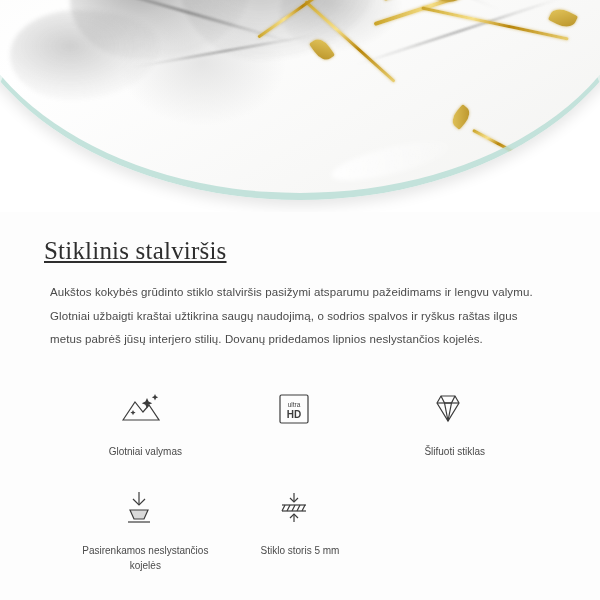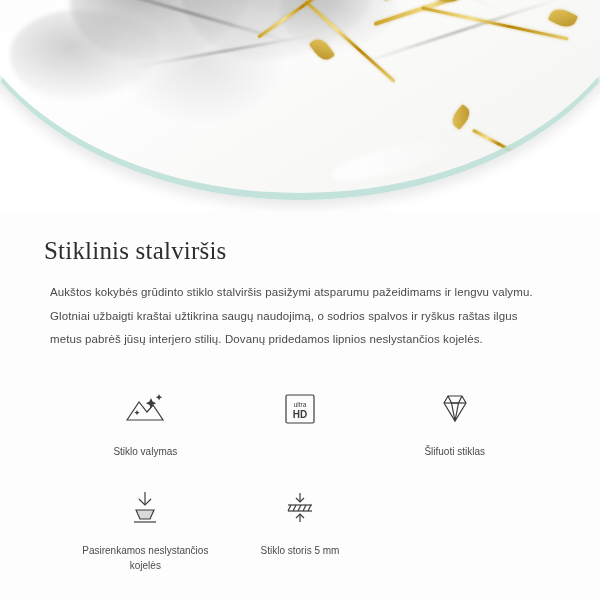--- a/index.html
+++ b/index.html
@@ -113,6 +113,7 @@
     line-height: 1.32;
     margin: 0 0 14px 0;
     letter-spacing: 0.2px;
+    text-decoration: underline;
   }
   h1.title .line2 { display: block; }
 

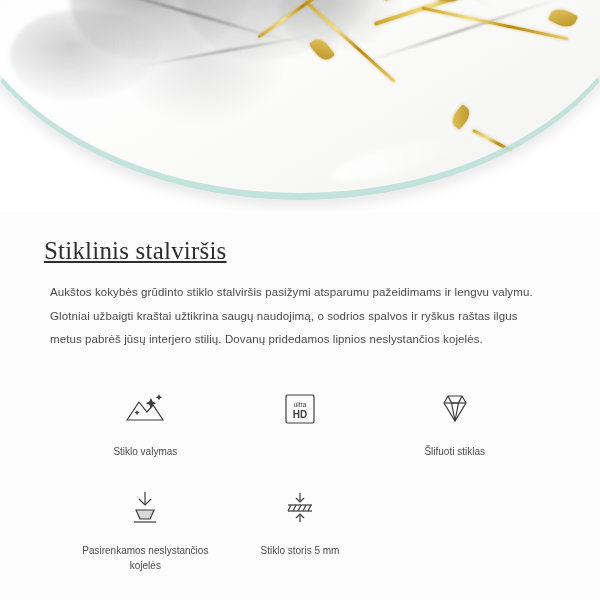--- a/index.html
+++ b/index.html
@@ -145,7 +145,7 @@
     height: 46px;
     display: flex;
     align-items: center;
-    justify-content: center;
+    justify-content: flex-start;
     margin-bottom: 12px;
   }
   .feature-label {

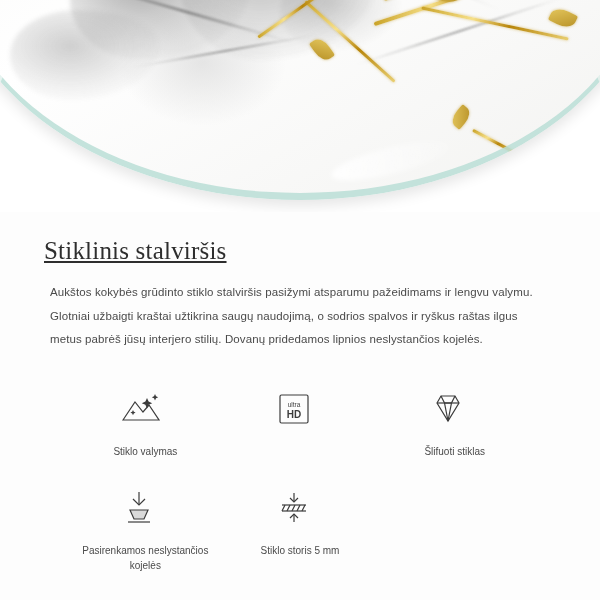--- a/index.html
+++ b/index.html
@@ -211,7 +211,7 @@
             <path d="M14 20 l.8 1.8 1.8 .8 -1.8 .8 -.8 1.8 -.8 -1.8 -1.8 -.8 1.8 -.8 Z" fill="#3c3c3c" stroke="none"></path>
           </svg>
         </div>
-        <div class="feature-label">Stiklo valymas</div>
+        <div class="feature-label">Glotniai valymas</div>
       </div>
 
       <div class="feature">

